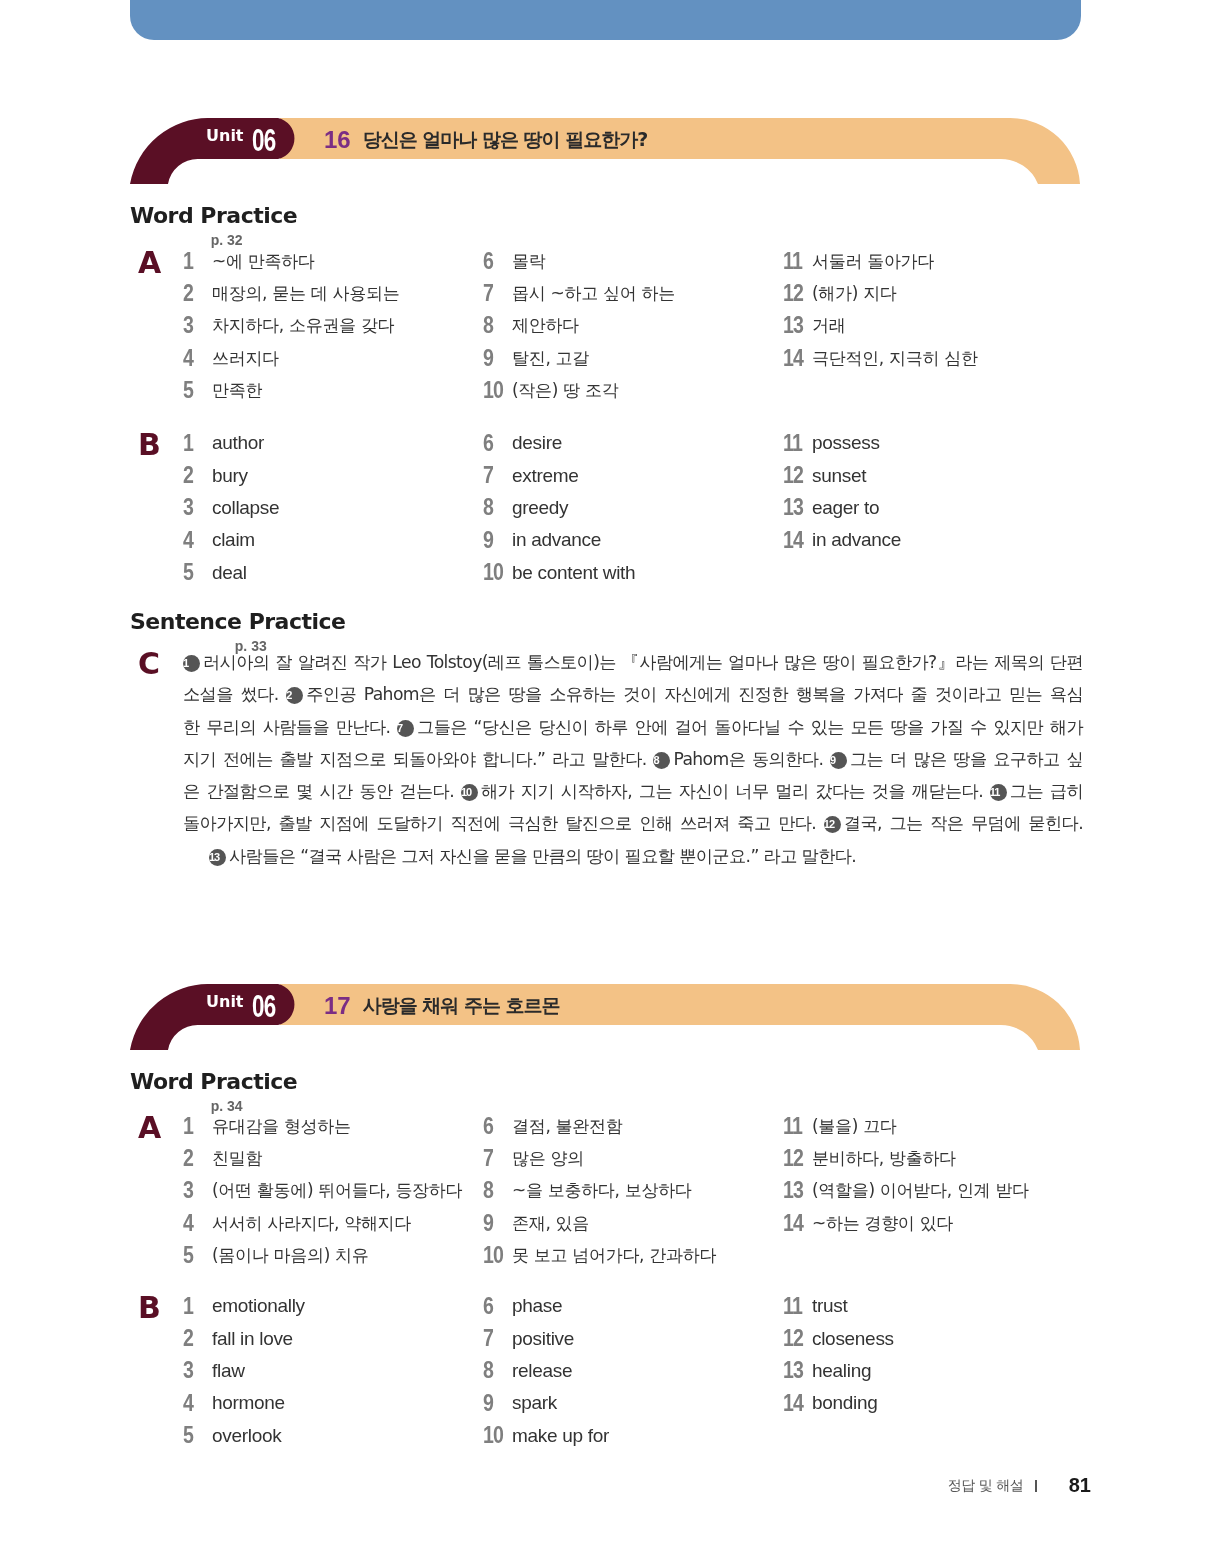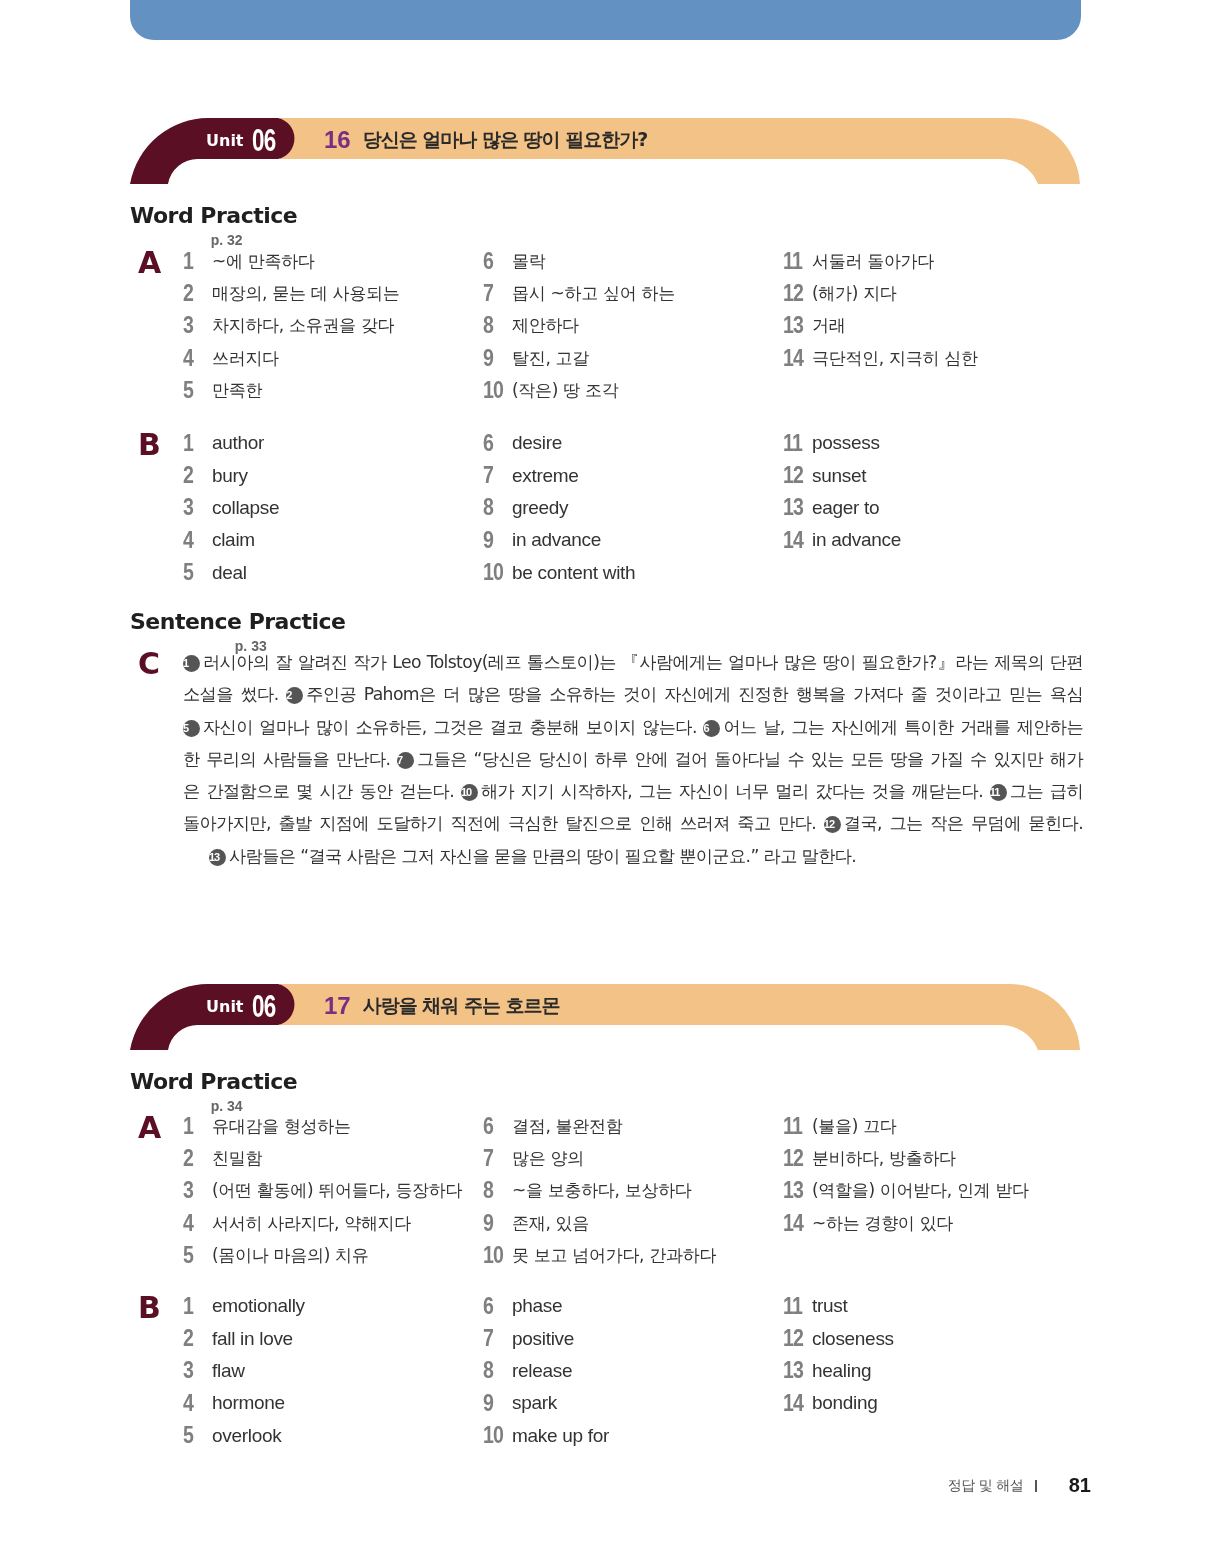--- a/index.html
+++ b/index.html
@@ -17,7 +17,7 @@
     .unit-header svg { position: absolute; left: 0; top: 0; }
     .unit-label {
       position: absolute; left: 76px; top: 8px; height: 28px;
-      display: flex; align-items: center; gap: 8px;
+      display: flex; gap: 8px;
       color: #fff;
     }
     .unit-word { font-family: "DejaVu Sans", sans-serif; font-weight: bold; font-size: 16px; }

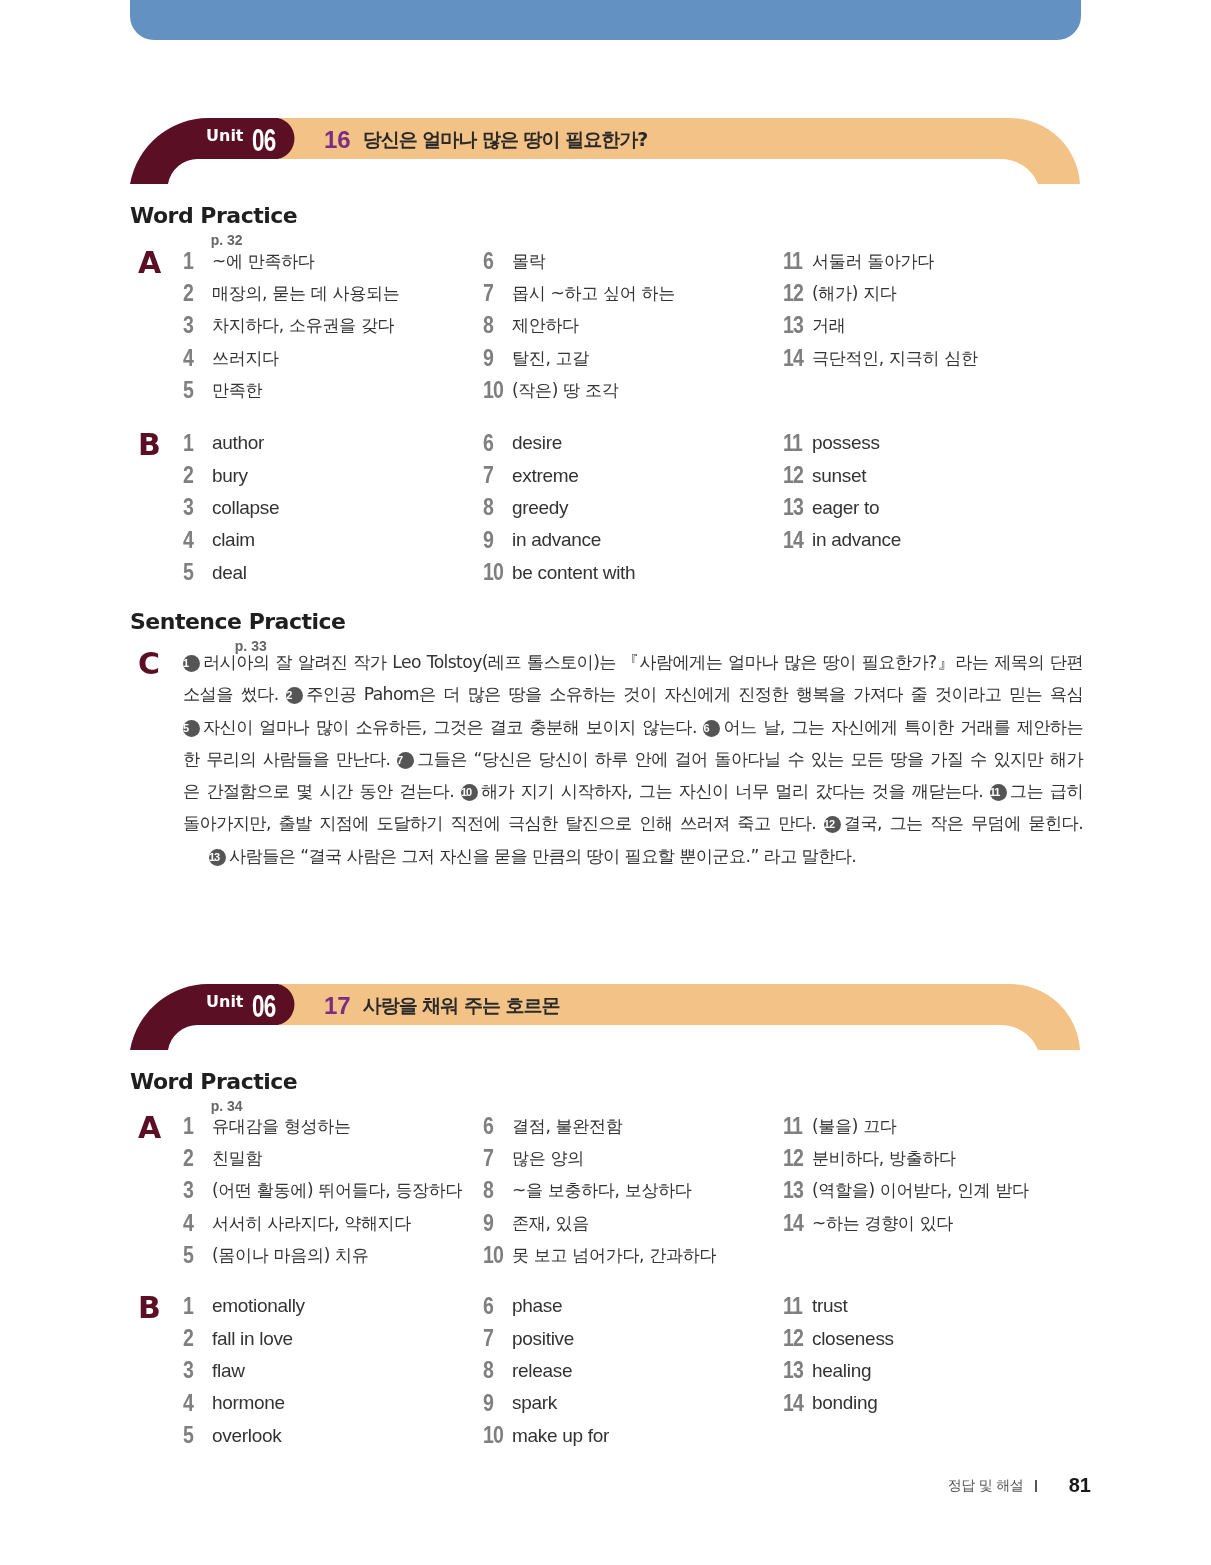--- a/index.html
+++ b/index.html
@@ -234,7 +234,6 @@
 <div class="paragraph" id="sentence-paragraph">
     <span class="line"><span class="circ">1</span><span>러시아의 잘 알려진 작가 Leo Tolstoy(레프 톨스토이)는 『사람에게는 얼마나 많은 땅이 필요한가?』라는 제목의 단편</span></span>
     <span class="line"><span>소설을 썼다. </span><span class="circ">2</span><span>주인공 Pahom은 더 많은 땅을 소유하는 것이 자신에게 진정한 행복을 가져다 줄 것이라고 믿는 욕심</span></span>
-    <span class="line"><span class="circ">5</span><span>자신이 얼마나 많이 소유하든, 그것은 결코 충분해 보이지 않는다. </span><span class="circ">6</span><span>어느 날, 그는 자신에게 특이한 거래를 제안하는</span></span>
     <span class="line"><span>한 무리의 사람들을 만난다. </span><span class="circ">7</span><span>그들은 “당신은 당신이 하루 안에 걸어 돌아다닐 수 있는 모든 땅을 가질 수 있지만 해가</span></span>
     <span class="line"><span>은 간절함으로 몇 시간 동안 걷는다. </span><span class="circ">10</span><span>해가 지기 시작하자, 그는 자신이 너무 멀리 갔다는 것을 깨닫는다. </span><span class="circ">11</span><span>그는 급히</span></span>
     <span class="line"><span>돌아가지만, 출발 지점에 도달하기 직전에 극심한 탈진으로 인해 쓰러져 죽고 만다. </span><span class="circ">12</span><span>결국, 그는 작은 무덤에 묻힌다.</span></span>

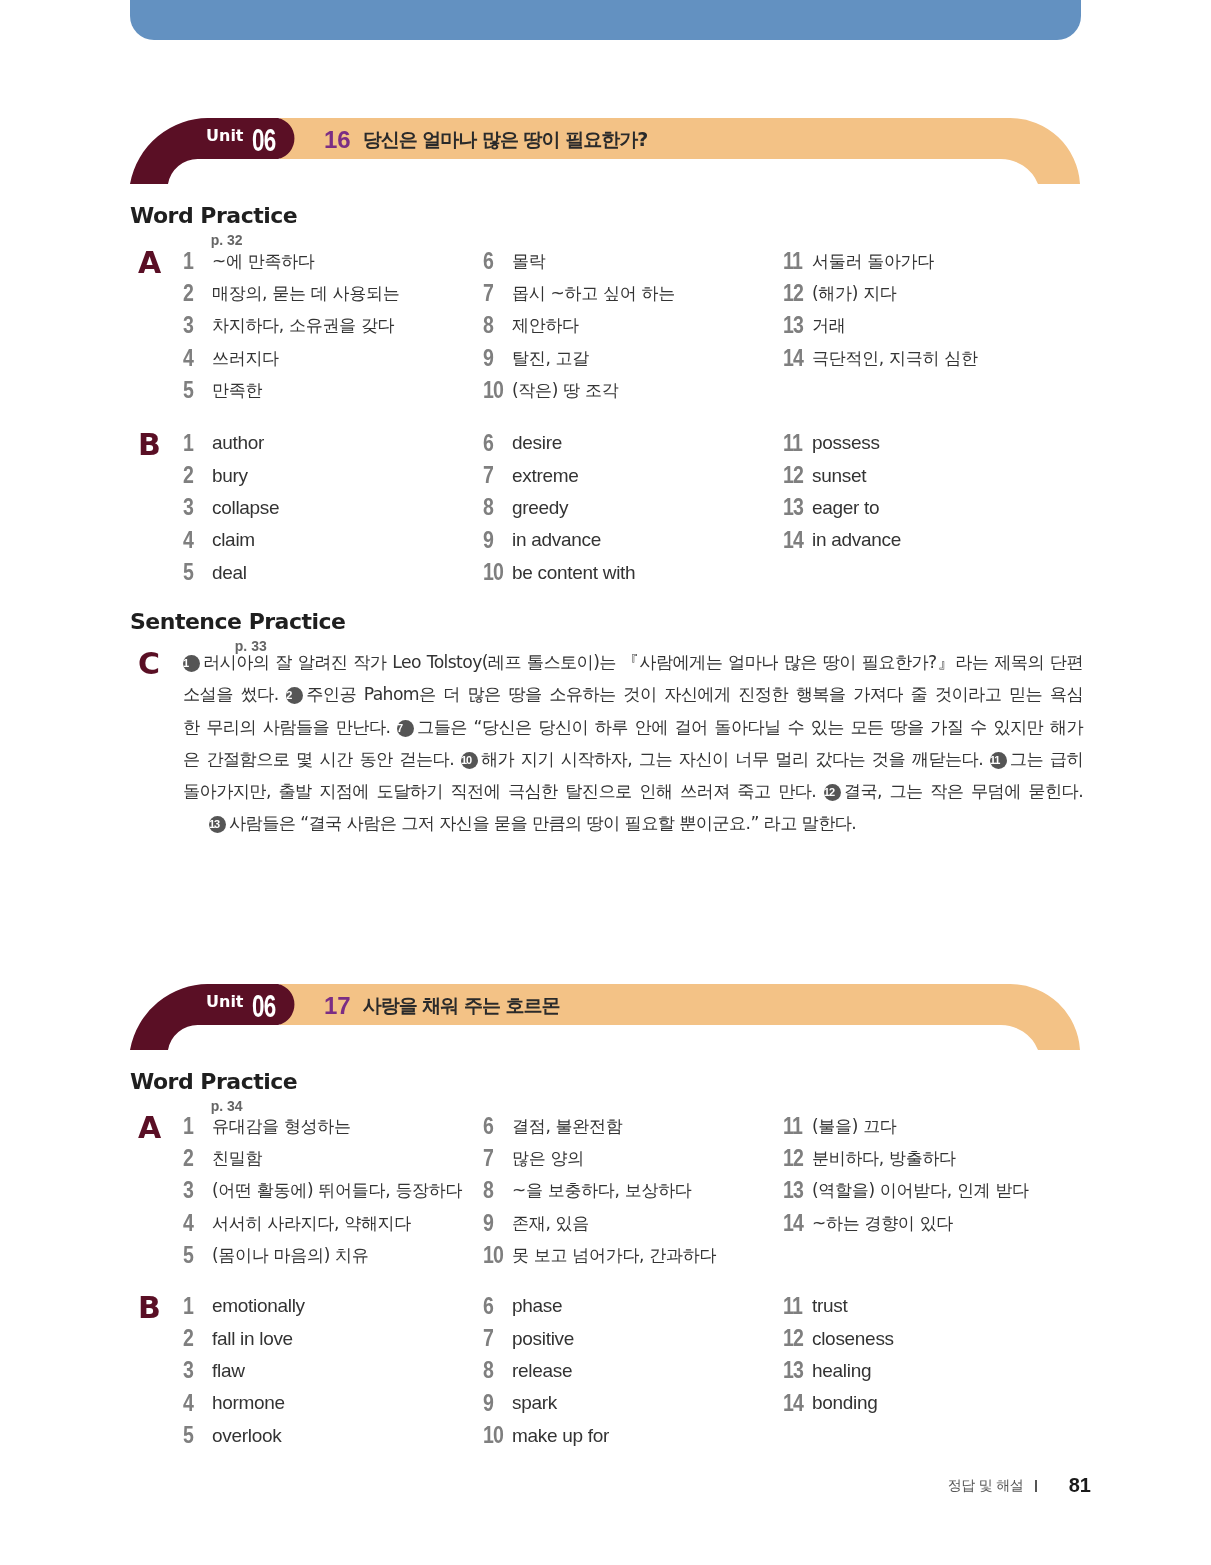--- a/index.html
+++ b/index.html
@@ -235,6 +235,7 @@
     <span class="line"><span class="circ">1</span><span>러시아의 잘 알려진 작가 Leo Tolstoy(레프 톨스토이)는 『사람에게는 얼마나 많은 땅이 필요한가?』라는 제목의 단편</span></span>
     <span class="line"><span>소설을 썼다. </span><span class="circ">2</span><span>주인공 Pahom은 더 많은 땅을 소유하는 것이 자신에게 진정한 행복을 가져다 줄 것이라고 믿는 욕심</span></span>
     <span class="line"><span>한 무리의 사람들을 만난다. </span><span class="circ">7</span><span>그들은 “당신은 당신이 하루 안에 걸어 돌아다닐 수 있는 모든 땅을 가질 수 있지만 해가</span></span>
+    <span class="line"><span>지기 전에는 출발 지점으로 되돌아와야 합니다.” 라고 말한다. </span><span class="circ">8</span><span>Pahom은 동의한다. </span><span class="circ">9</span><span>그는 더 많은 땅을 요구하고 싶</span></span>
     <span class="line"><span>은 간절함으로 몇 시간 동안 걷는다. </span><span class="circ">10</span><span>해가 지기 시작하자, 그는 자신이 너무 멀리 갔다는 것을 깨닫는다. </span><span class="circ">11</span><span>그는 급히</span></span>
     <span class="line"><span>돌아가지만, 출발 지점에 도달하기 직전에 극심한 탈진으로 인해 쓰러져 죽고 만다. </span><span class="circ">12</span><span>결국, 그는 작은 무덤에 묻힌다.</span></span>
     <span class="line last"><span class="circ">13</span><span>사람들은 “결국 사람은 그저 자신을 묻을 만큼의 땅이 필요할 뿐이군요.” 라고 말한다.</span></span>

